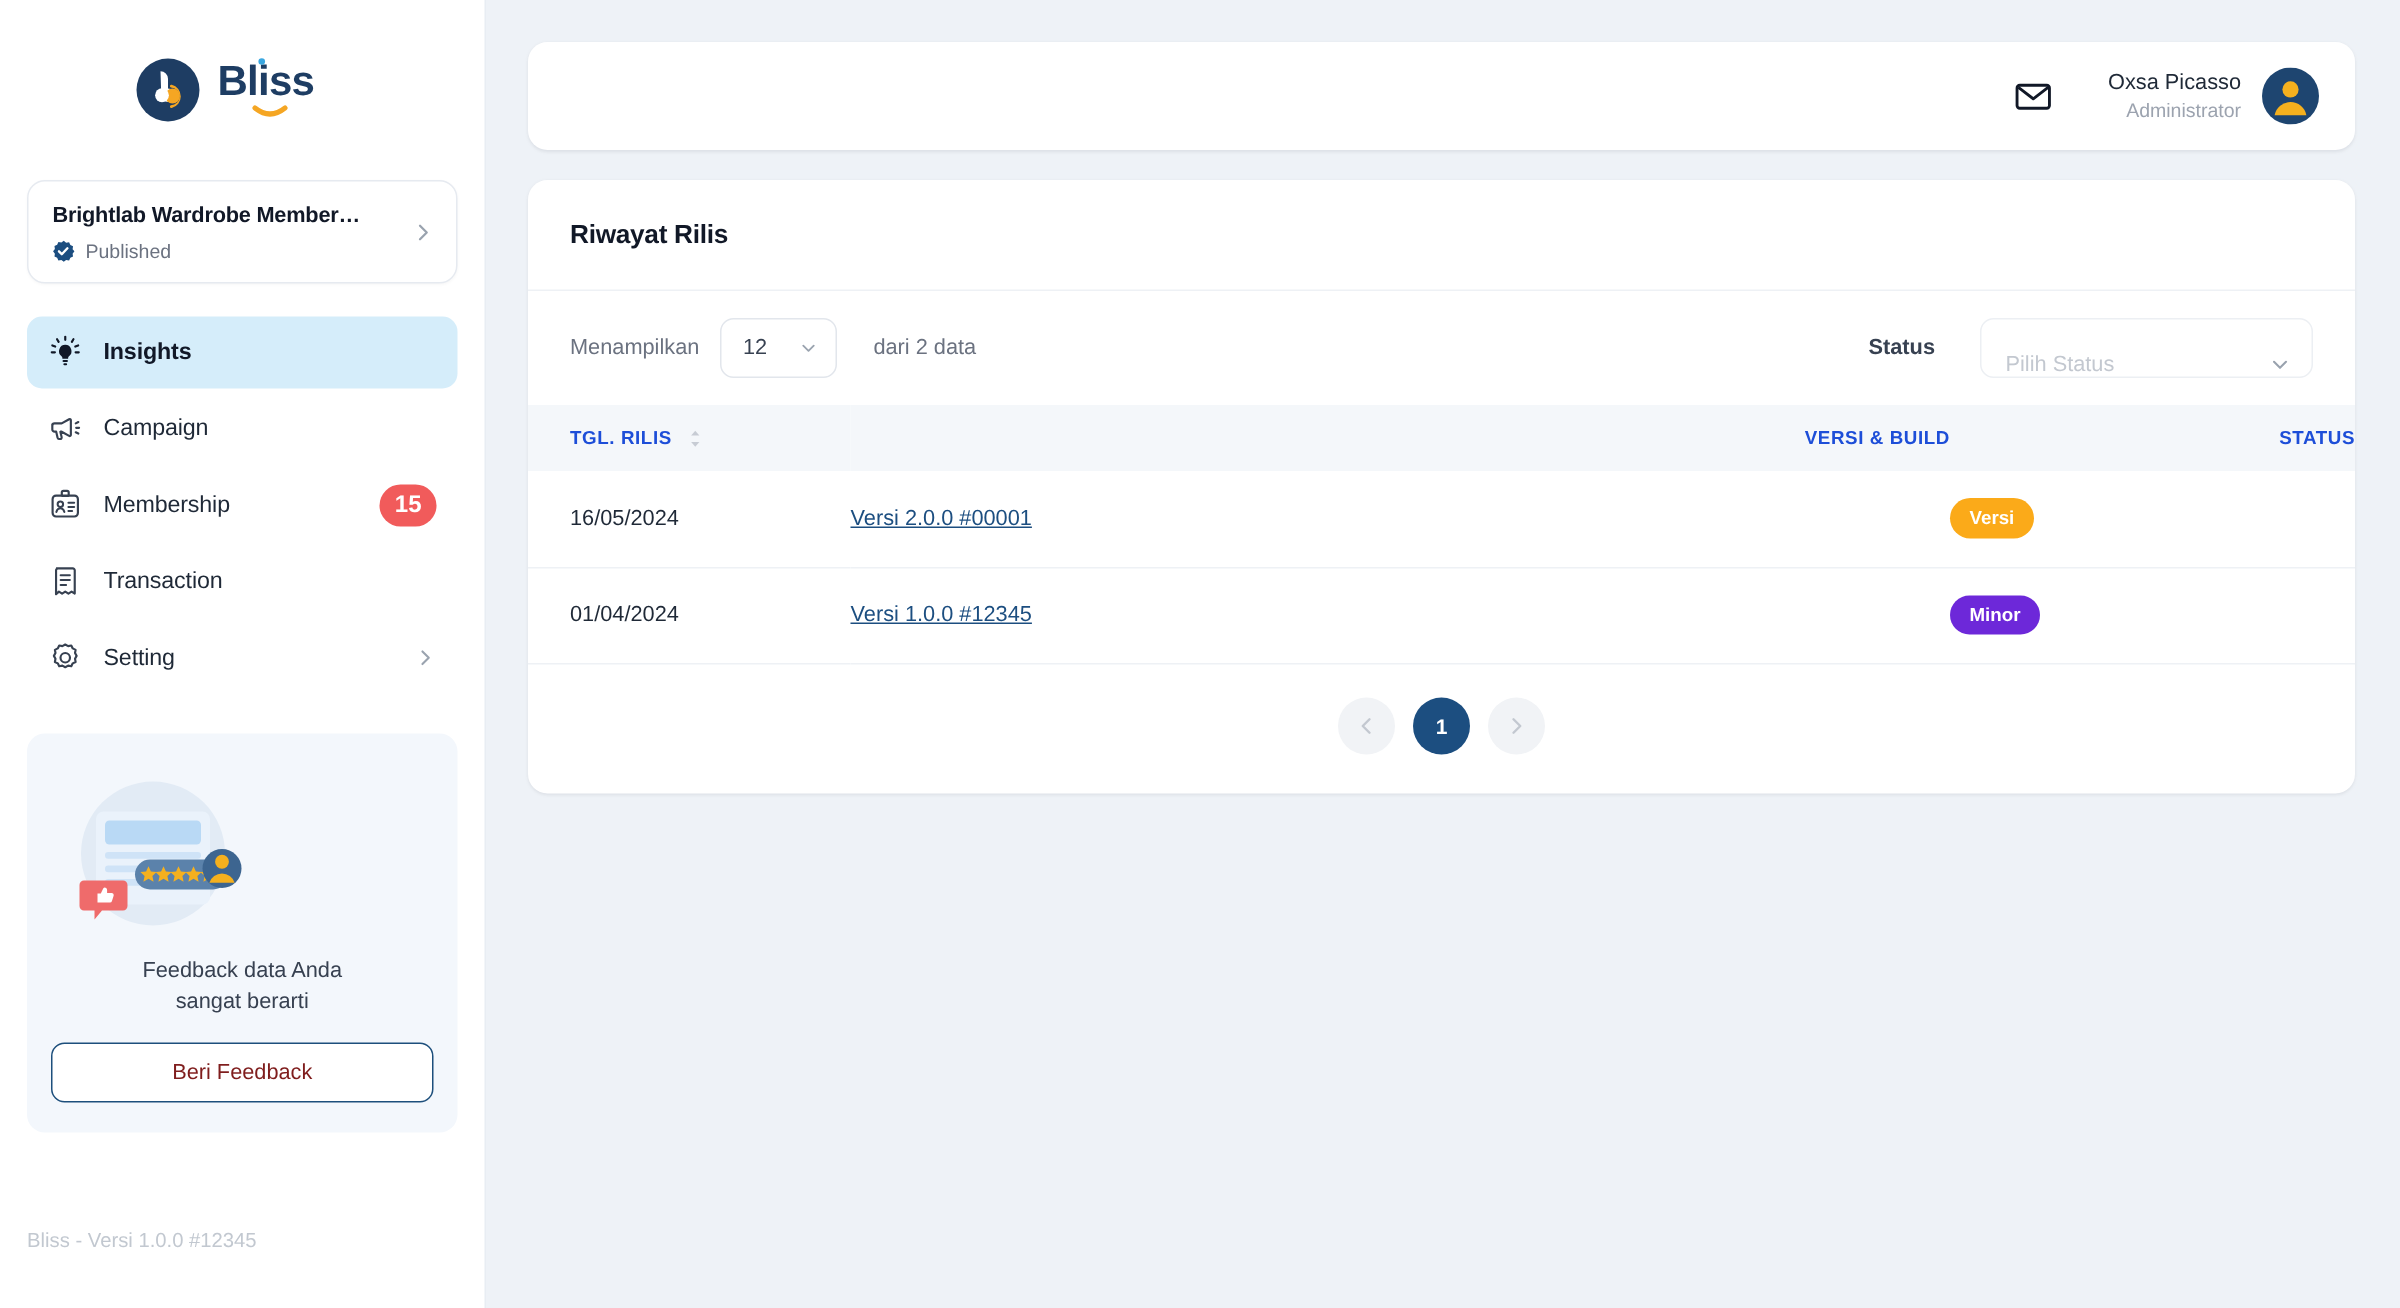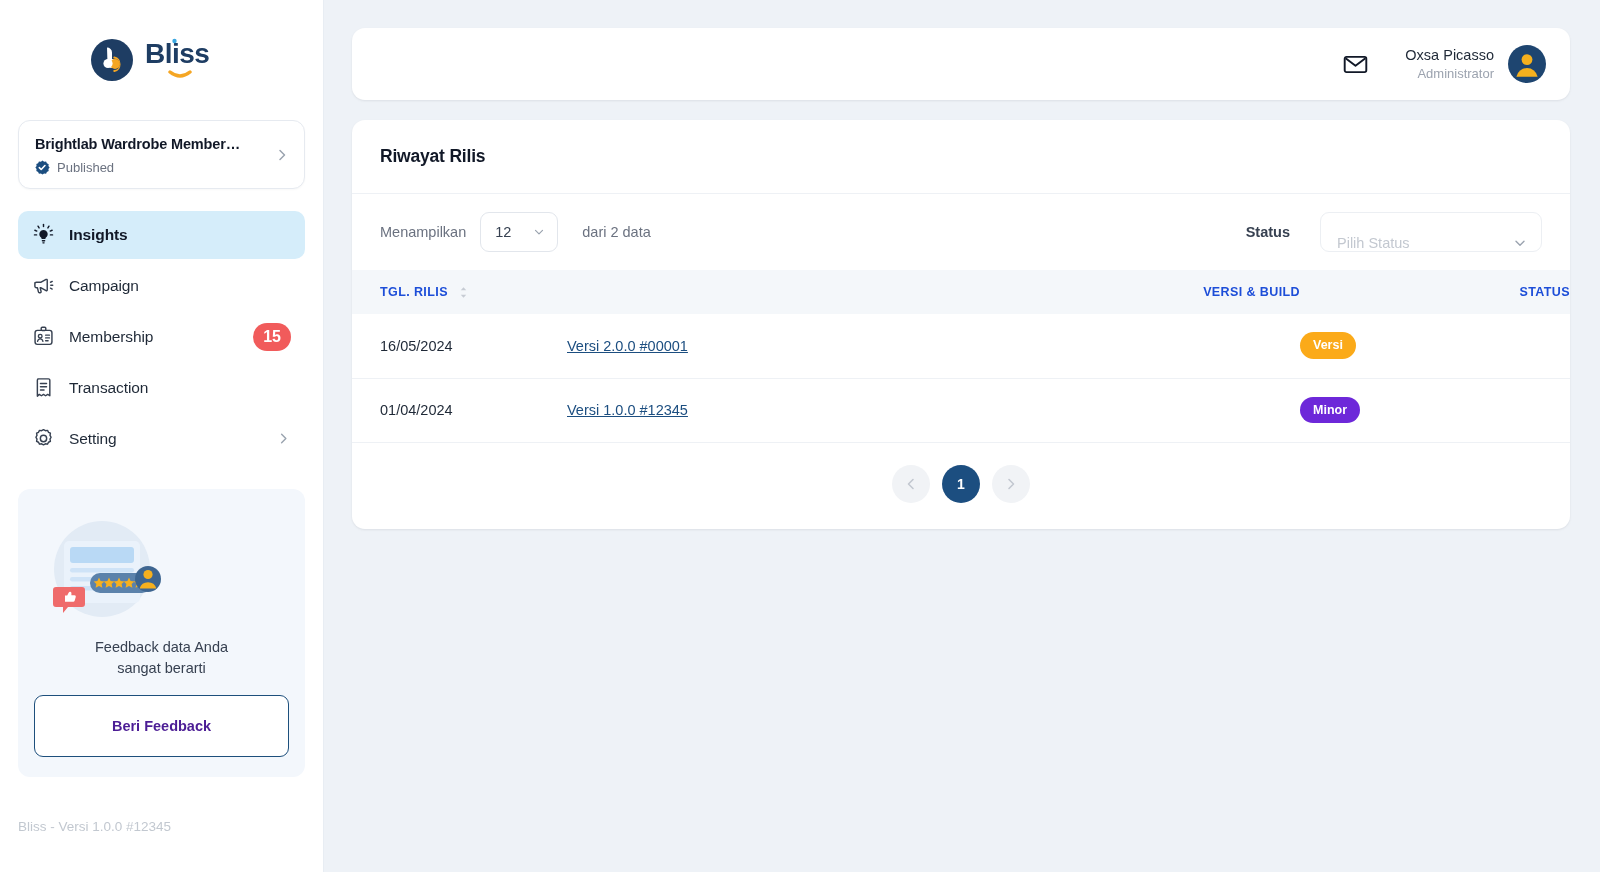--- a/index.html
+++ b/index.html
@@ -72,9 +72,9 @@
   .fb-btn {
     display: block; width: 100%; margin-top: 16px;
     border: 1.5px solid #1d4f7c; border-radius: 9px;
-    background: #fff; color: #4c1d95;
-    font-family: inherit; font-size: 14.5px; font-weight: 700;
-    padding: 22px 0; cursor: pointer;
+    background: #fff; color: #7f1d1d;
+    font-family: inherit; font-size: 14.5px; font-weight: 400;
+    padding: 11px 0; cursor: pointer;
   }
   .sidebar-footer {
     position: absolute; left: 18px; bottom: 38px;

